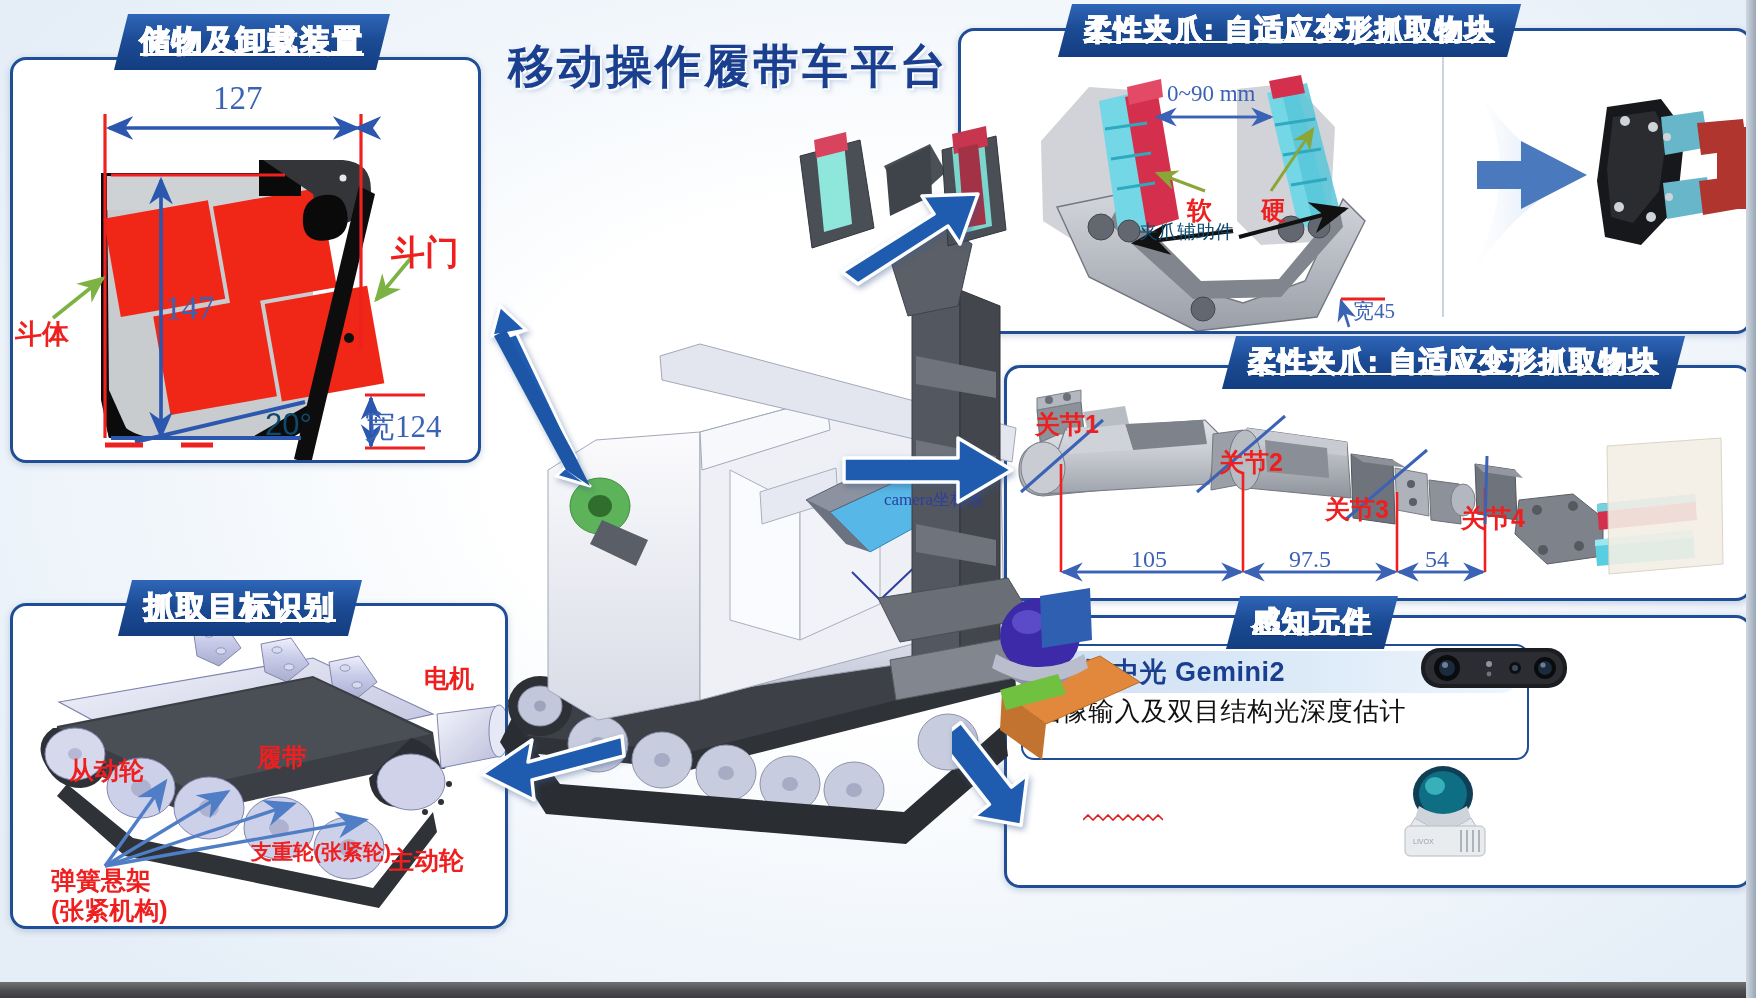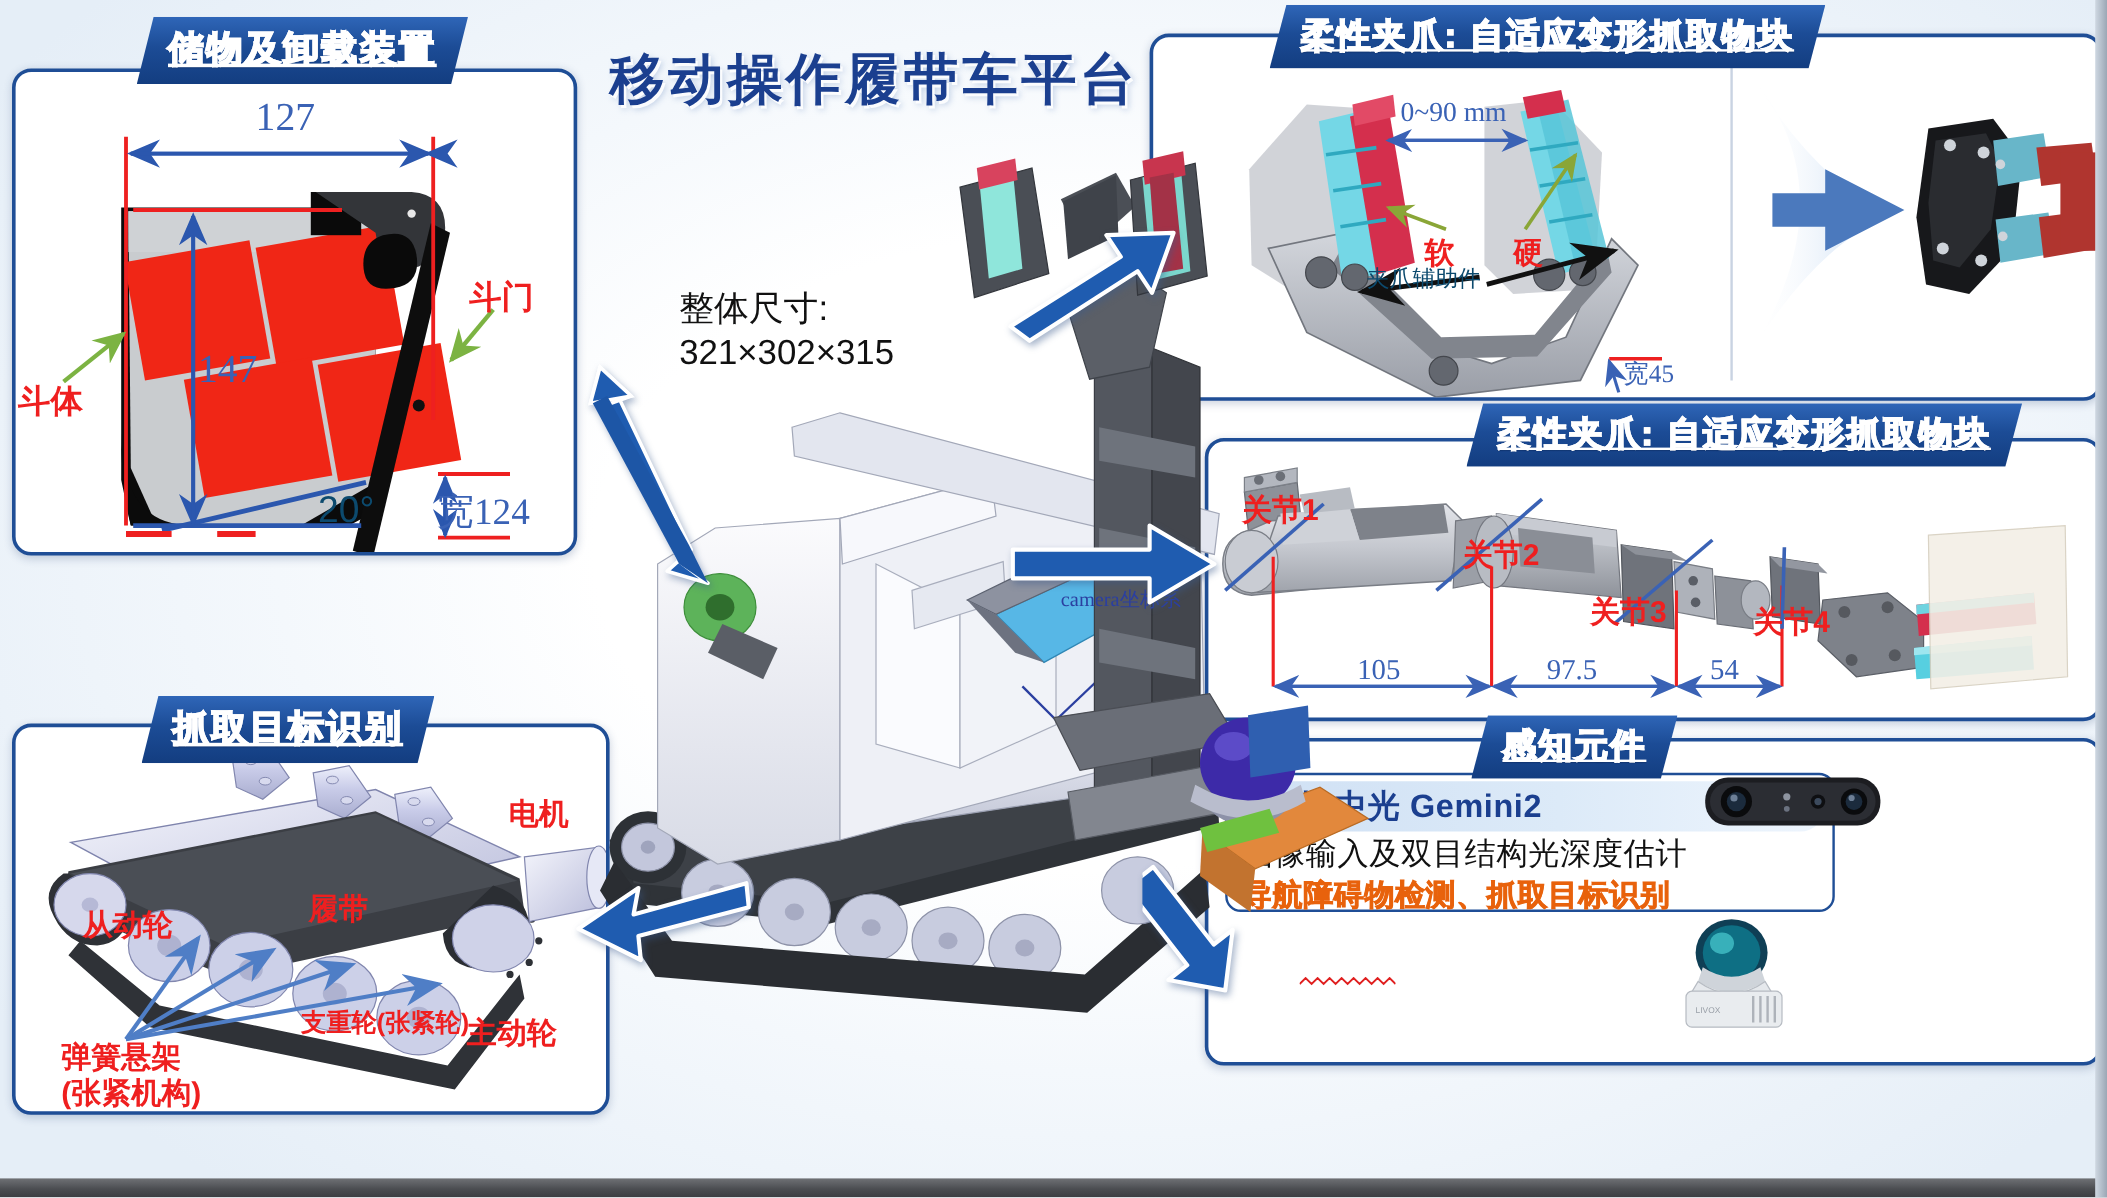--- a/index.html
+++ b/index.html
@@ -193,7 +193,7 @@
       <div class="bluedim" style="left:351px;top:346px;font-size:31px;">宽124</div>
 
       <div class="redlabel" style="left:2px;top:256px;font-size:27px;">斗体</div>
-      <div class="redlabel" style="left:378px;top:170px;font-size:27px;">斗门</div>
+      <div class="redlabel" style="left:378px;top:170px;font-size:34px;">斗门</div>
     </div>
   </div>
   <div class="banner" style="left:114px;top:14px;font-size:30px;">

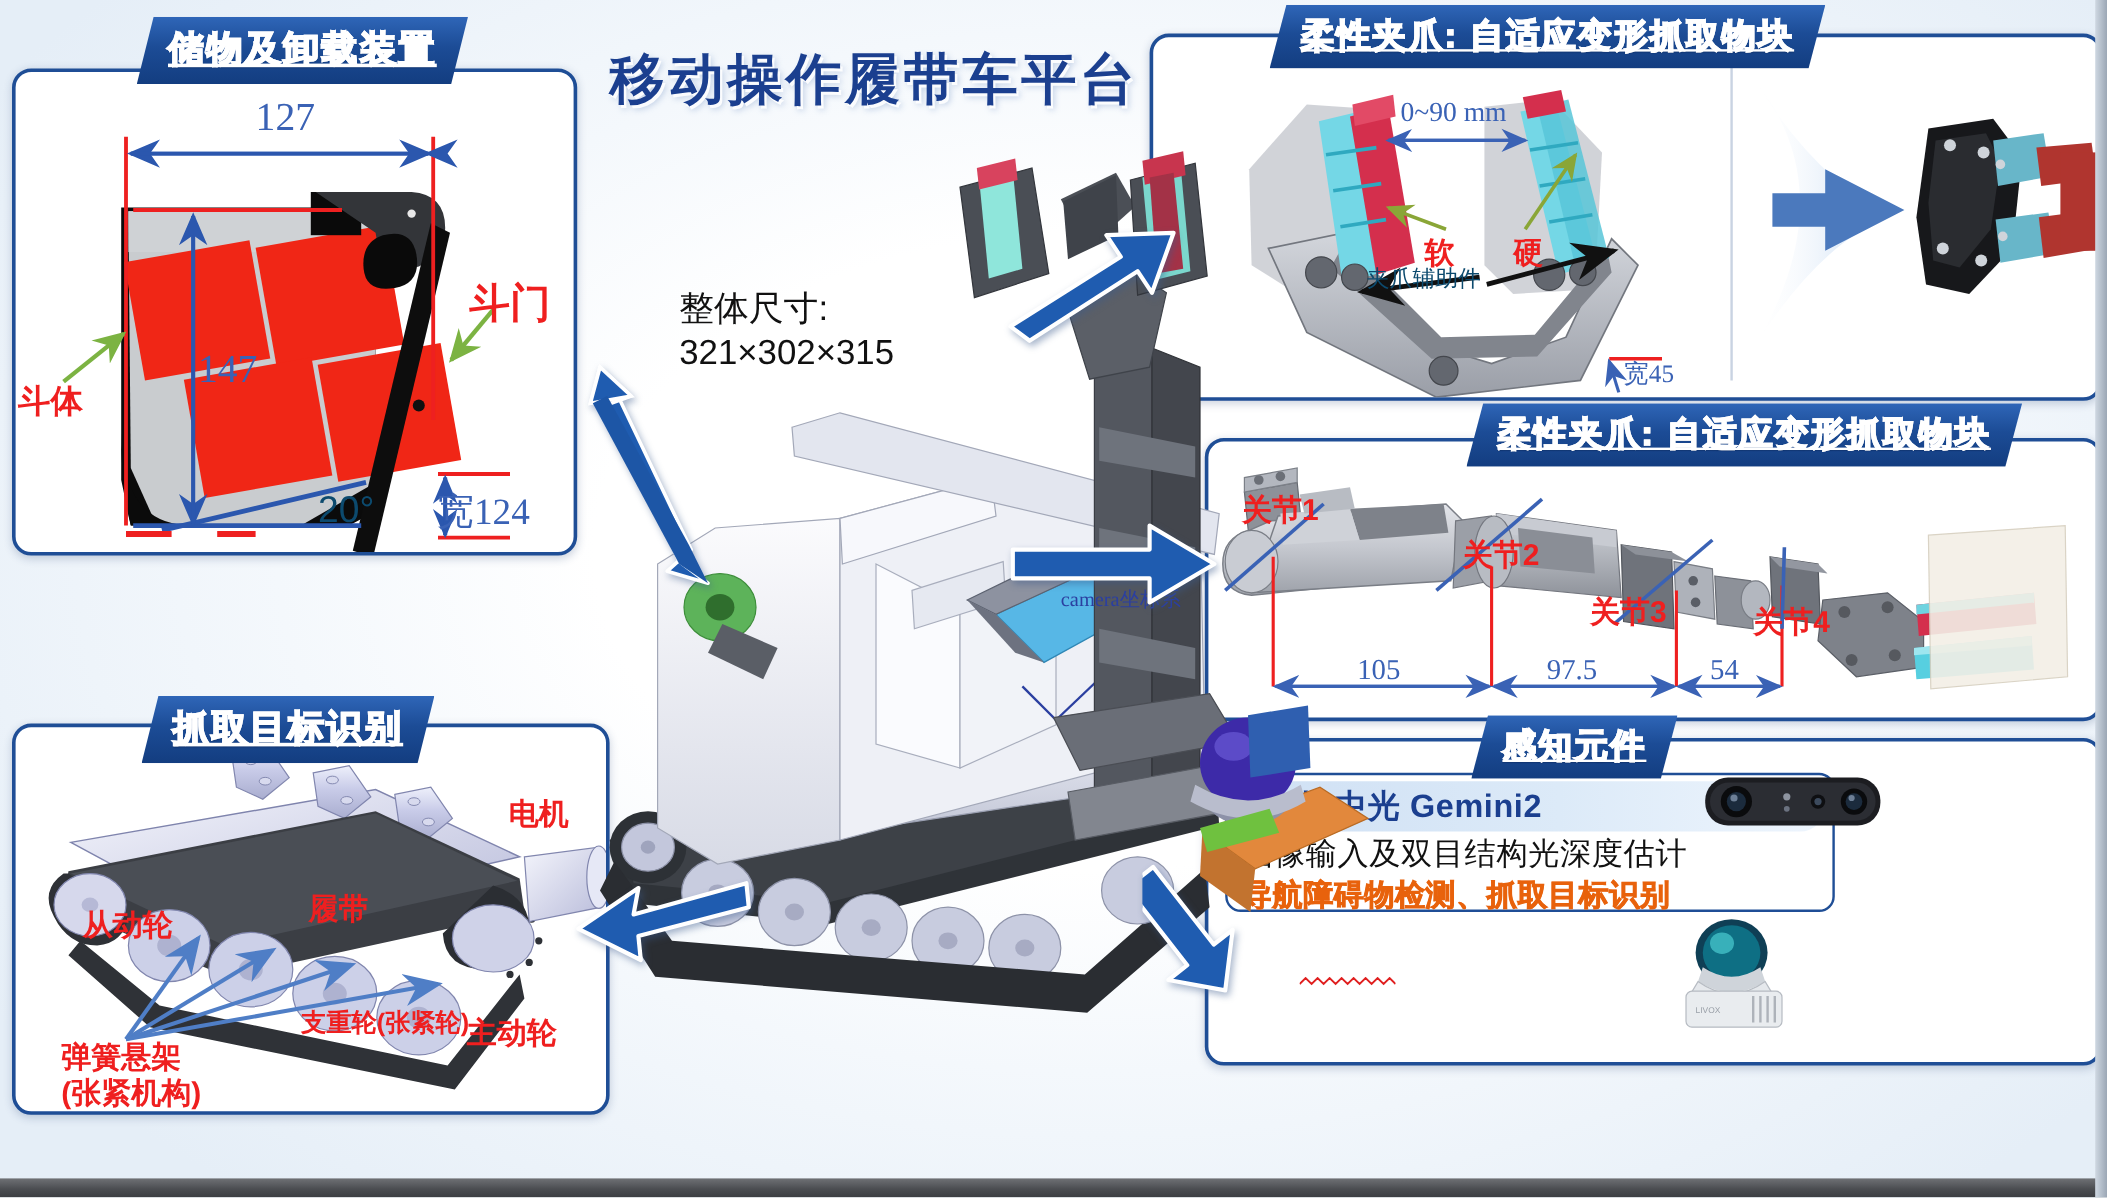--- a/index.html
+++ b/index.html
@@ -114,10 +114,6 @@
 
   <div id="maintitle">移动操作履带车平台</div>
 
-  <div id="overall-dim">
-    <div>整体尺寸:</div>
-    <div>321×302×315</div>
-  </div>
 
   <div class="panel" style="left:10px;top:57px;width:465px;height:400px;">
     <div class="panel-inner">

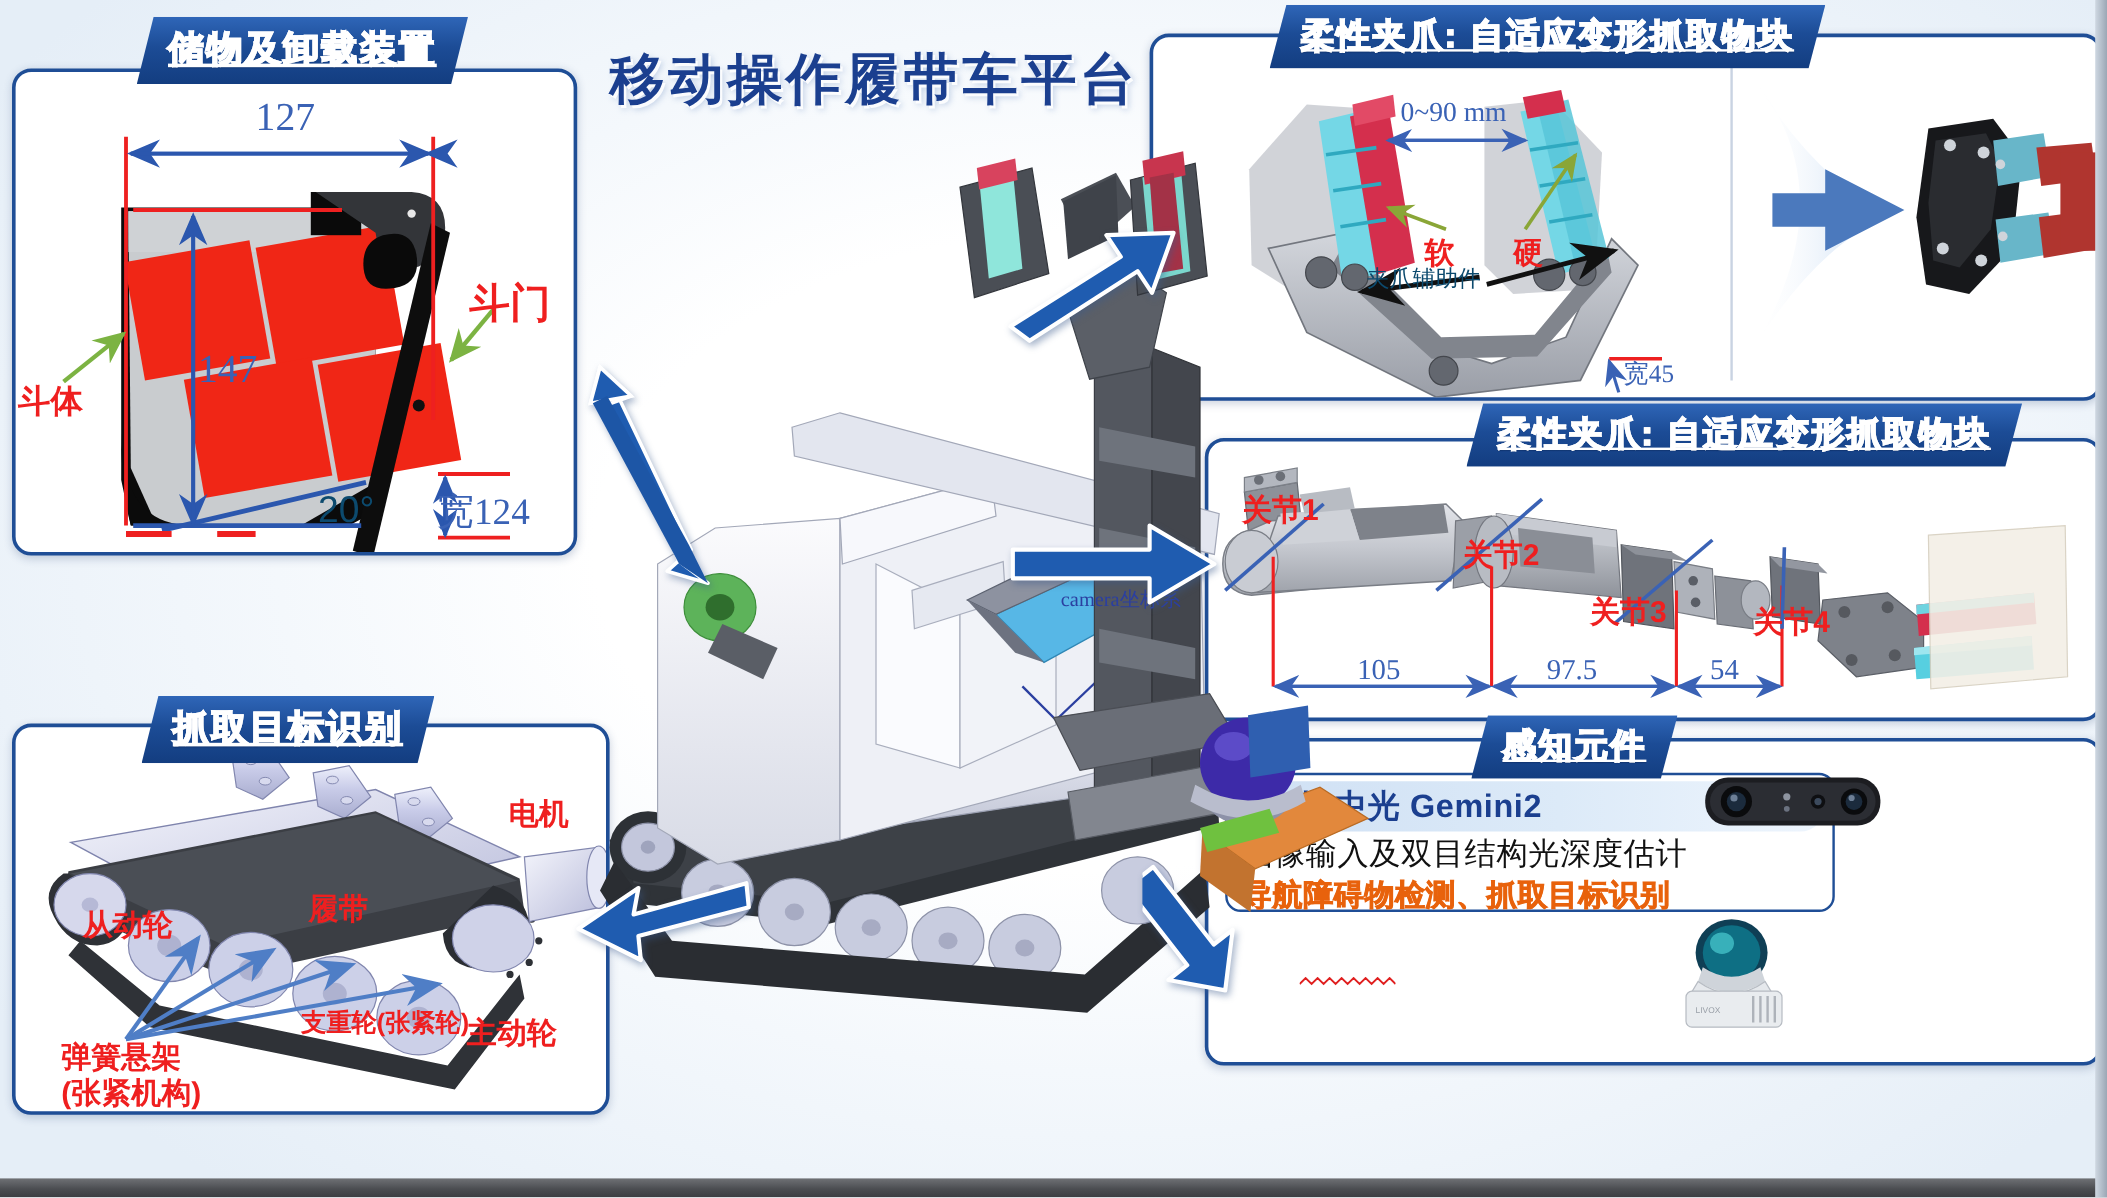--- a/index.html
+++ b/index.html
@@ -623,7 +623,6 @@
           <span class="nm">奥比中光 Gemini2</span>
         </div>
         <div class="sensor-line1">图像输入及双目结构光深度估计</div>
-        <div class="sensor-line2">导航障碍物检测、抓取目标识别</div>
       </div>
 
       <svg class="art" style="left:412px;top:24px;" width="150" height="52" viewBox="0 0 150 52">

